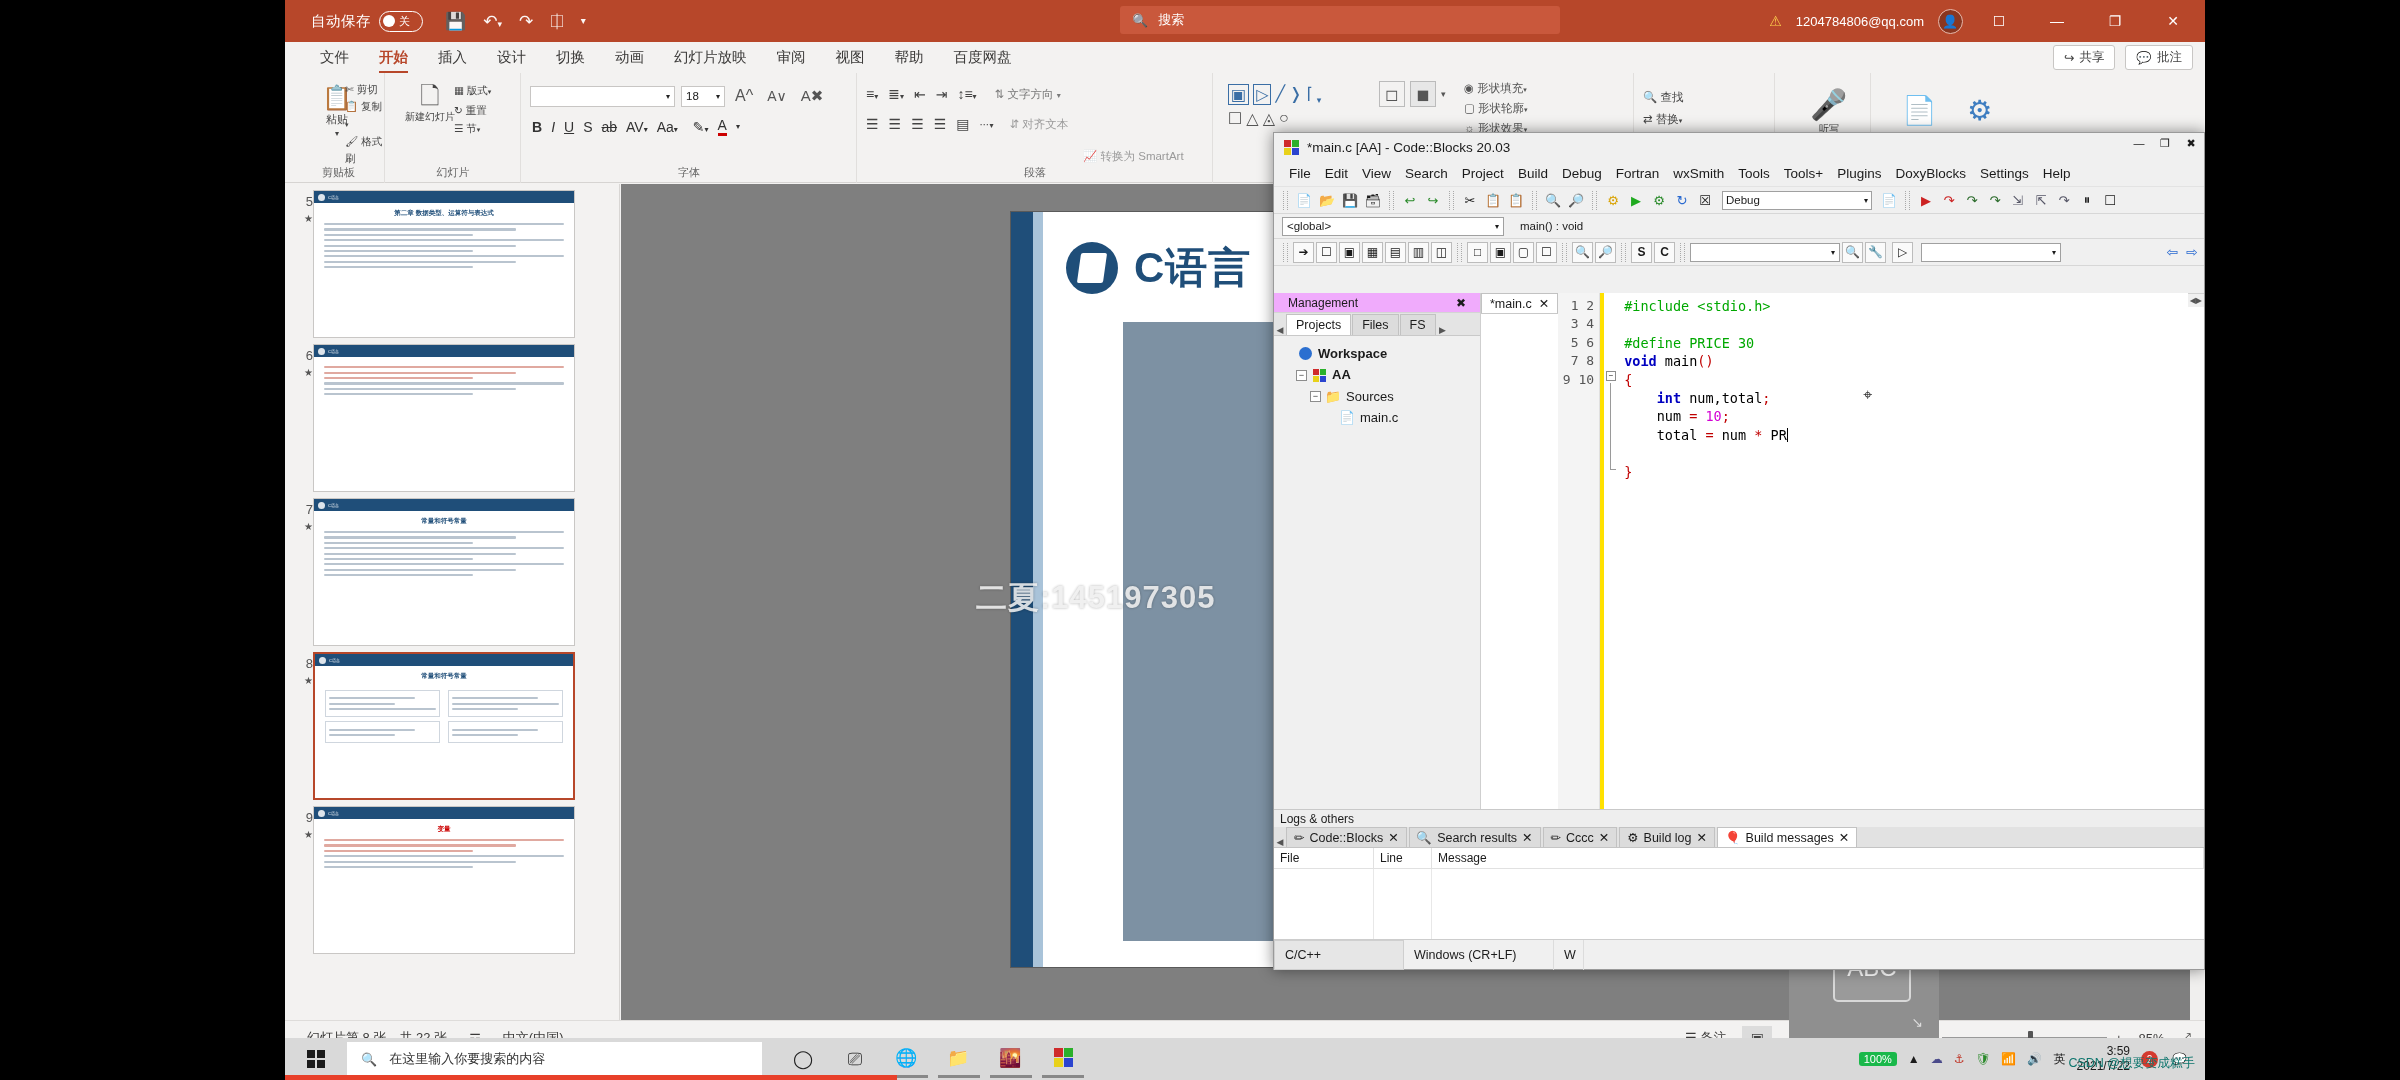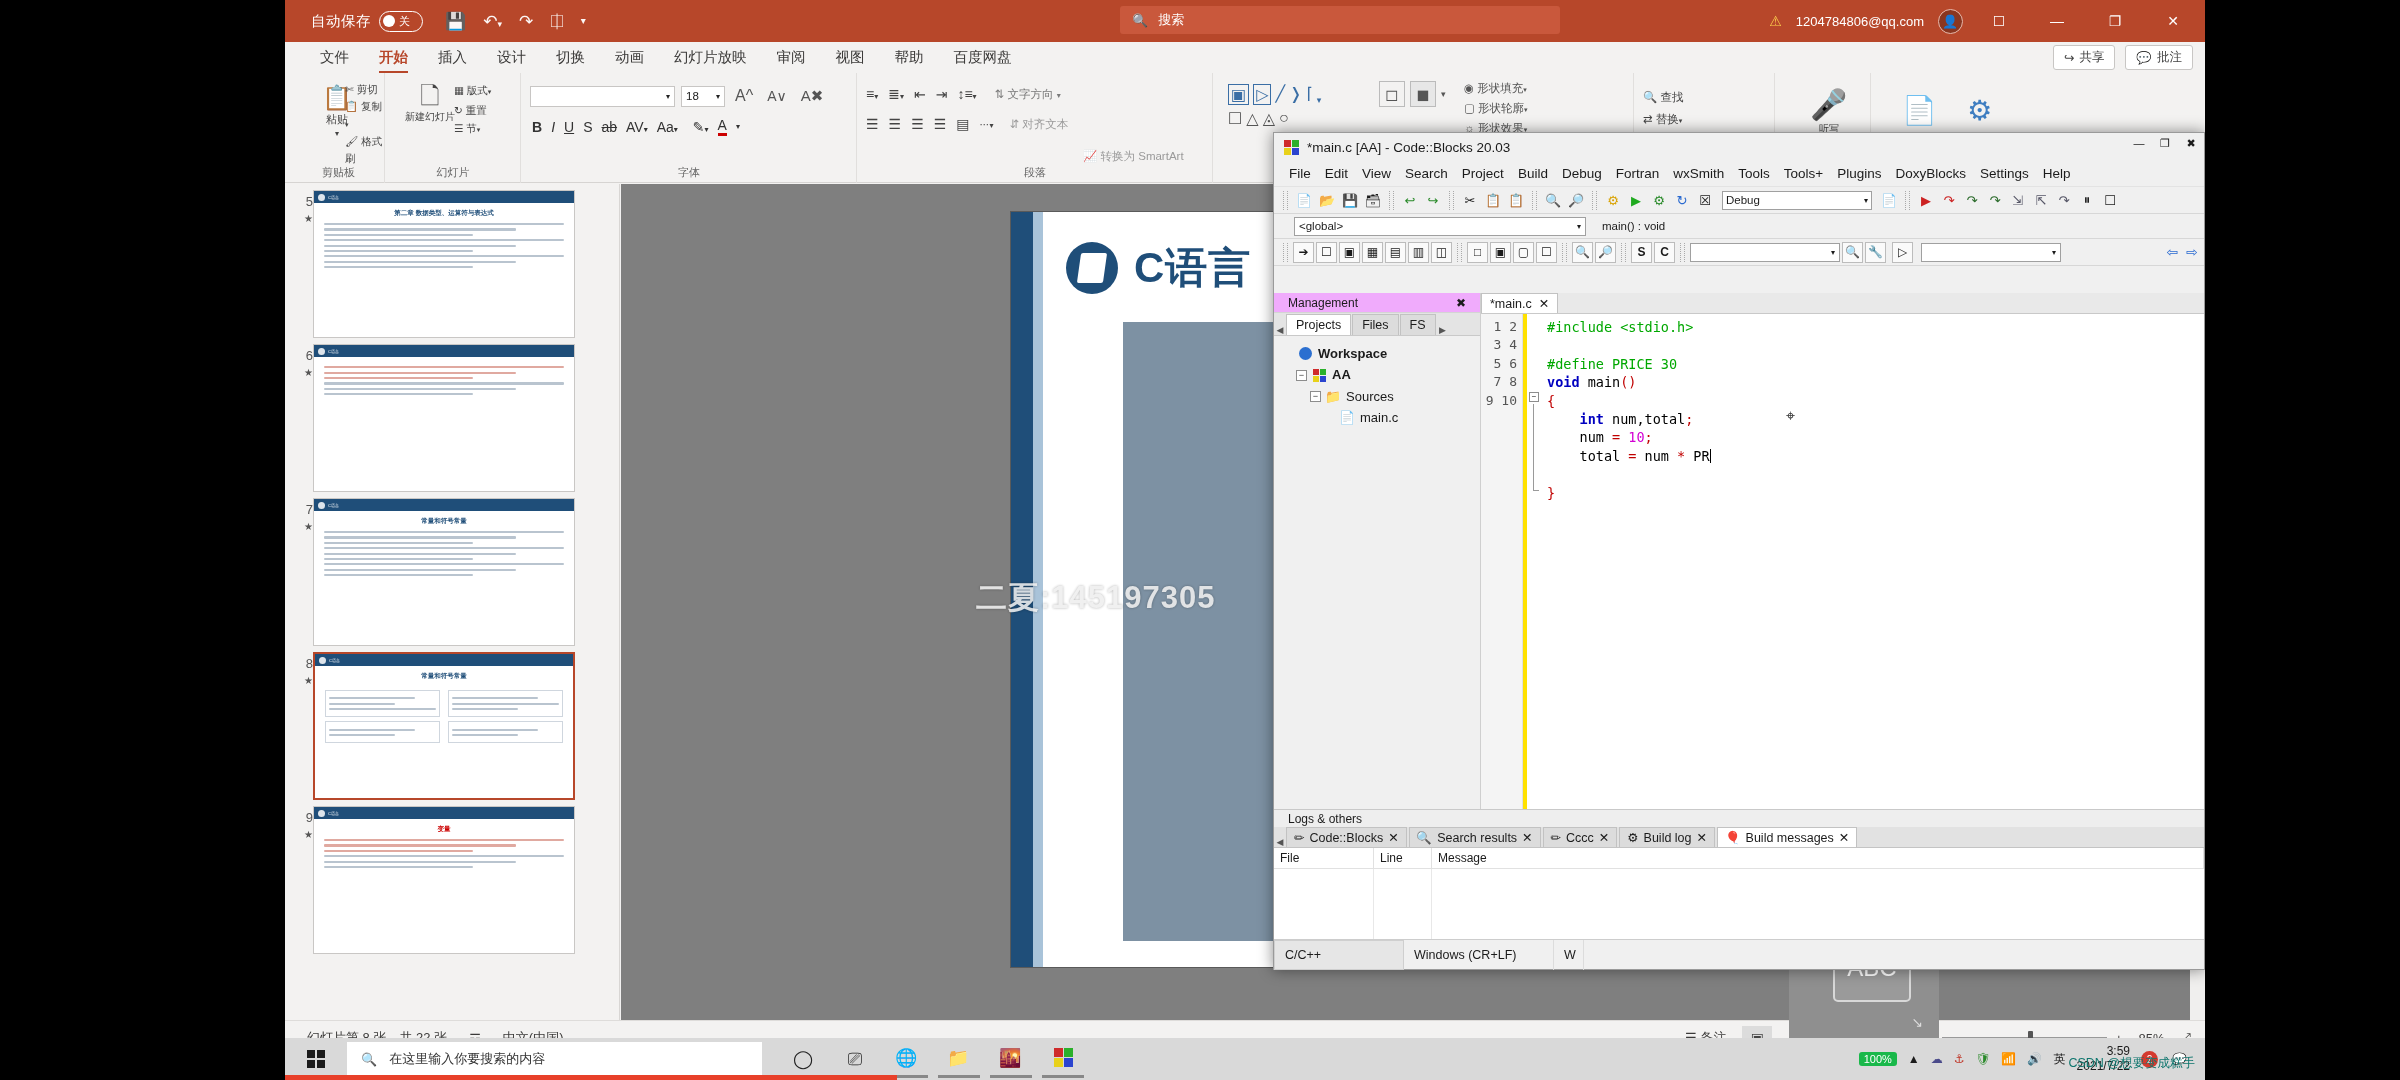--- a/index.html
+++ b/index.html
@@ -658,7 +658,7 @@
     </div>
 
     <div class="cb-row2">
-      <span class="cb-combo" style="margin-left:20px;width:292px">
+      <span class="cb-combo" style="margin-left:8px;width:222px">
         <span>&lt;global&gt;</span>
           <span style="font-size:8px">▾</span>
       </span>

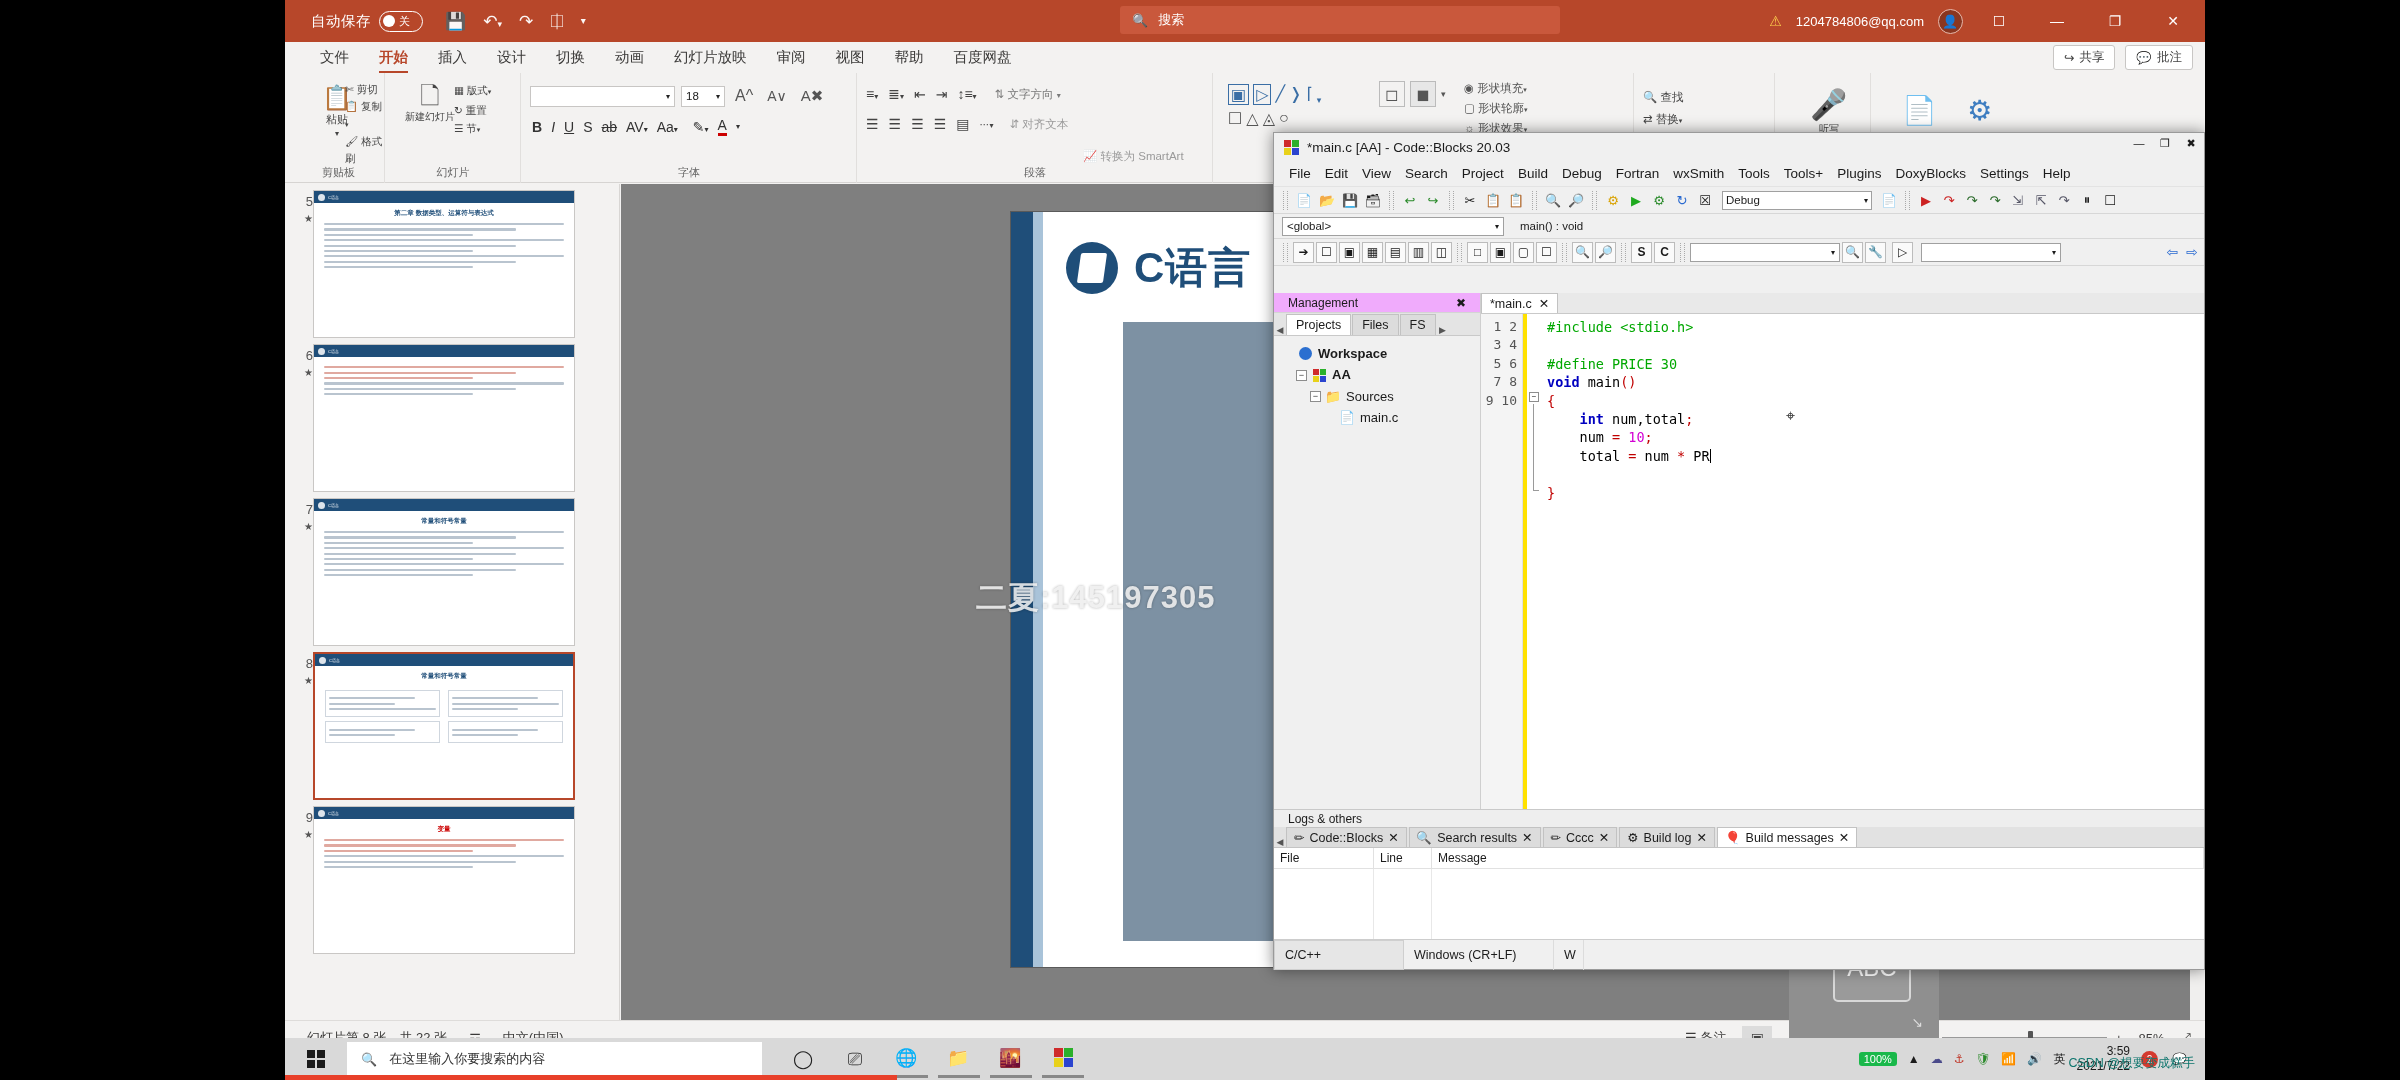--- a/index.html
+++ b/index.html
@@ -161,7 +161,7 @@
   .texp{ width:11px;height:11px; border:1px solid #8d8d8d; background:#fff; font-size:9px; line-height:9px; text-align:center; color:#333;}
   .ticon{ width:15px;height:14px; display:flex;align-items:center;justify-content:center;}
 
-  .edit-wrap{ flex:1; display:flex; flex-direction:column; background:#fff; position:relative;}
+  .edit-wrap{ flex:1; display:flex; background:#fff; position:relative;}
   .etabs{ height:21px; background:#e9e9e9; display:flex; align-items:center; border-bottom:1px solid #c9c9c9;}
   .etab{ background:#fff; border:1px solid #c2c2c2; border-bottom:none; padding:2px 8px; font-size:12.5px; display:flex; gap:7px; align-items:center;}
   .editor{ flex:1; display:flex; background:#fff; overflow:hidden; position:relative;}

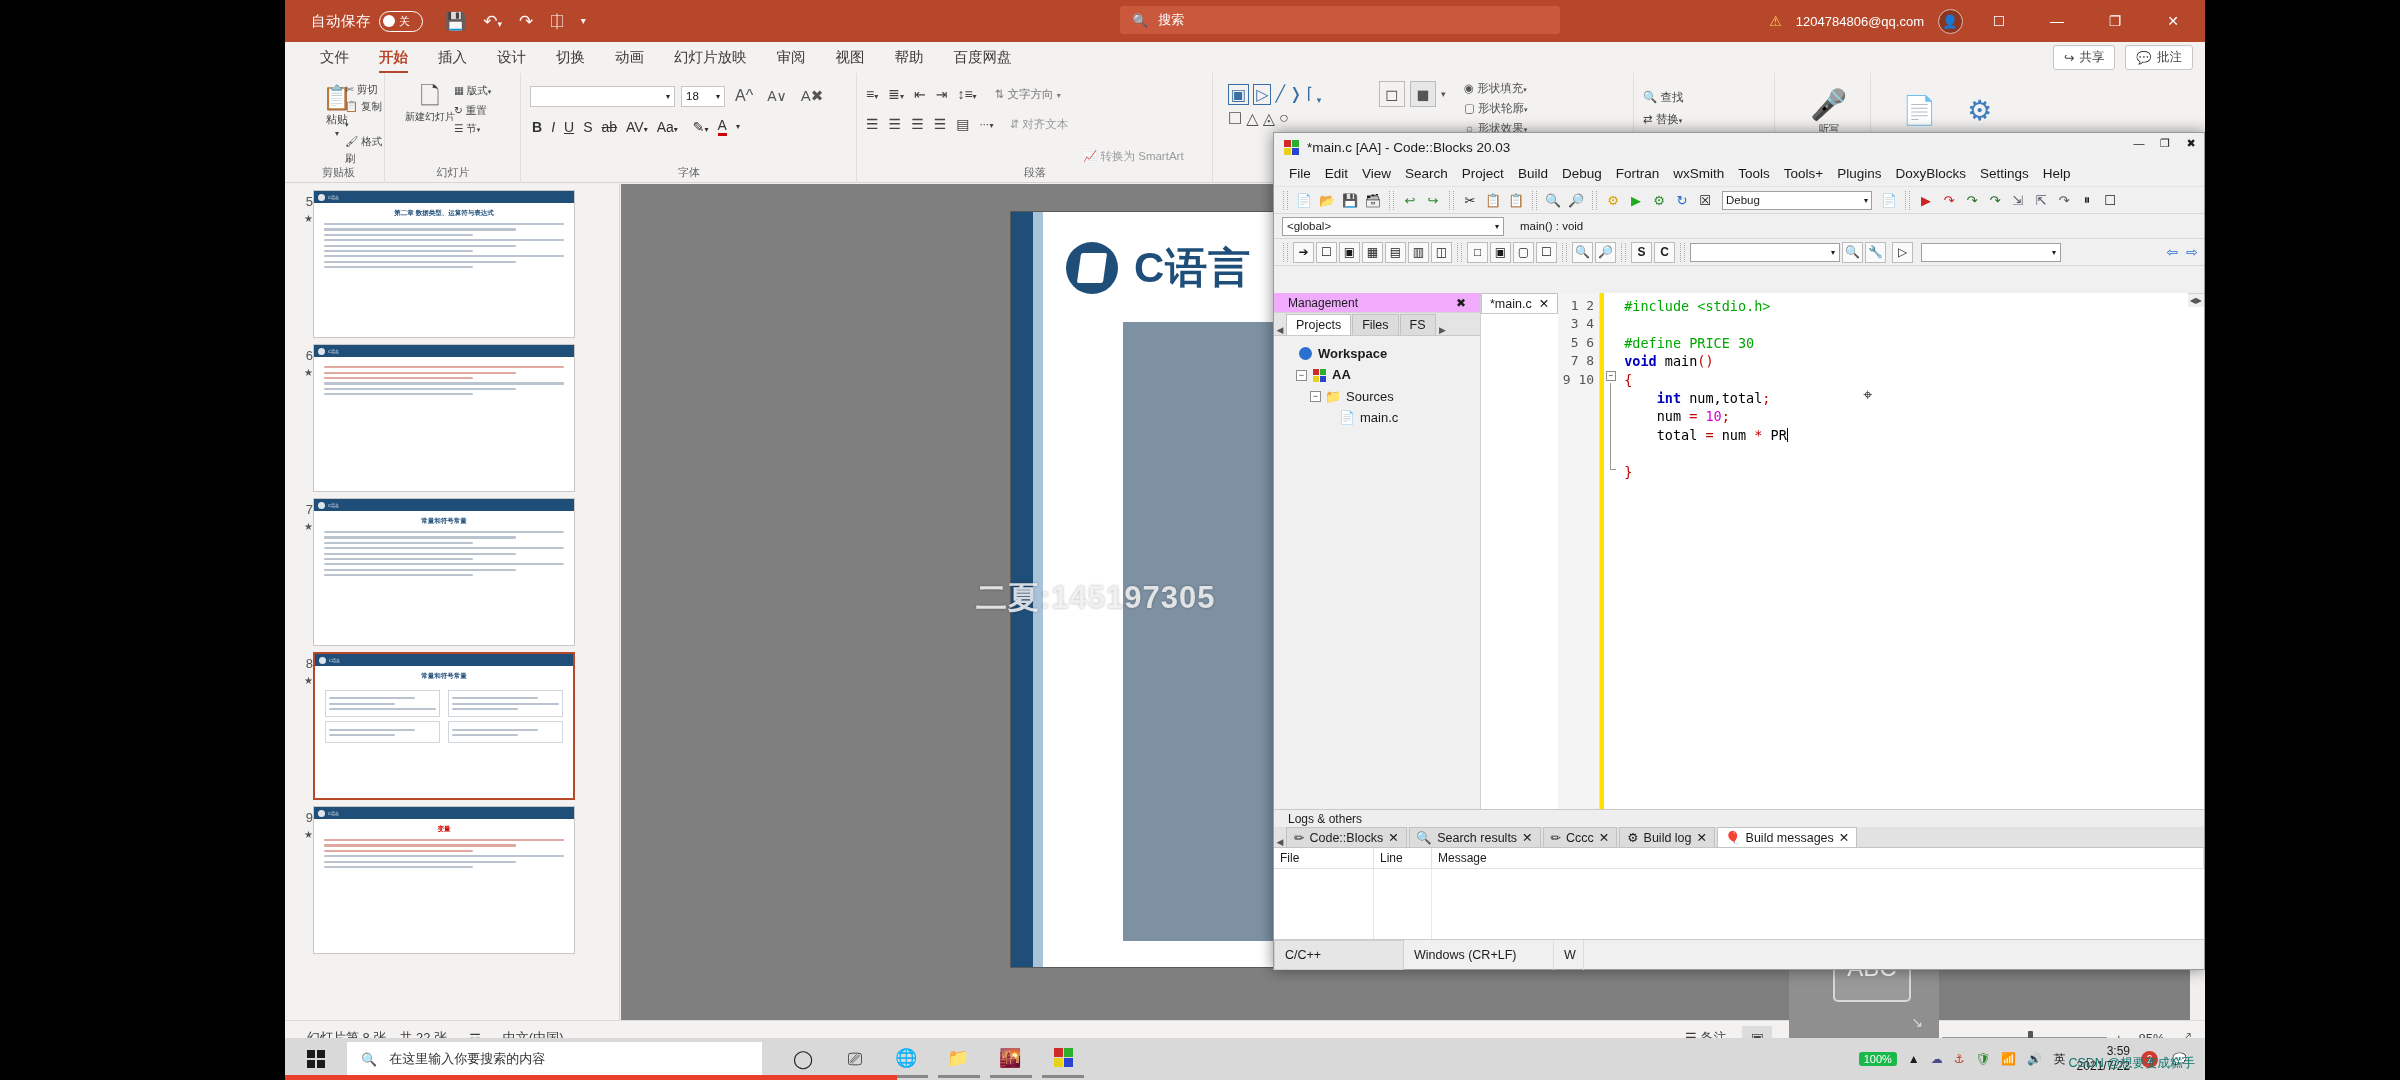--- a/index.html
+++ b/index.html
@@ -181,7 +181,7 @@
             justify-content:space-between; padding:0 2px; font-size:8px; color:#555;}
 
   .logs{ position:absolute; left:0; bottom:30px; right:0; height:130px; background:#f0f0f0; border-top:1px solid #c9c9c9;}
-  .logs-cap{ height:17px; font-size:12px; padding-left:14px; display:flex; align-items:center; background:#eee;}
+  .logs-cap{ height:17px; font-size:12px; padding-left:6px; display:flex; align-items:center; background:#eee;}
   .logs-tabs{ height:21px; display:flex; align-items:flex-end; font-size:12.5px; background:#e2e2e2; border-bottom:1px solid #c4c4c4;}
   .logs-tabs .lt{ padding:2px 7px; border:1px solid #c2c2c2; border-bottom:none; background:#dcdcdc; margin-right:2px;
                   display:flex; align-items:center; gap:5px;}

